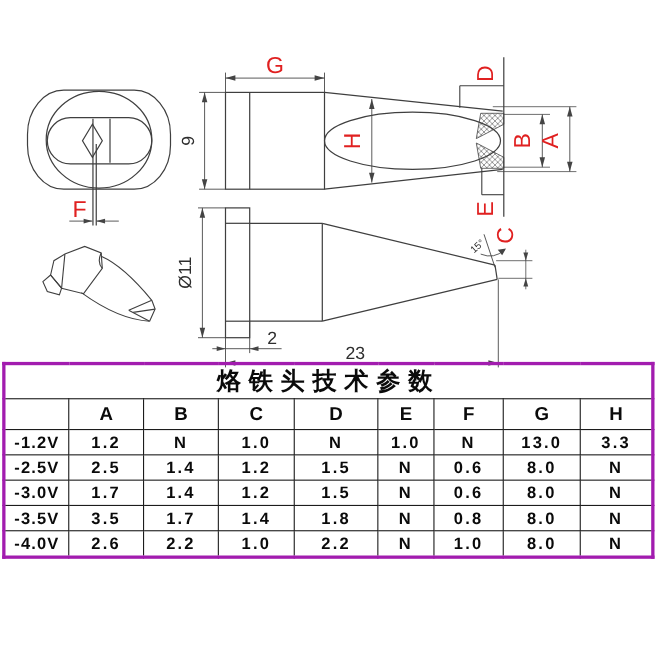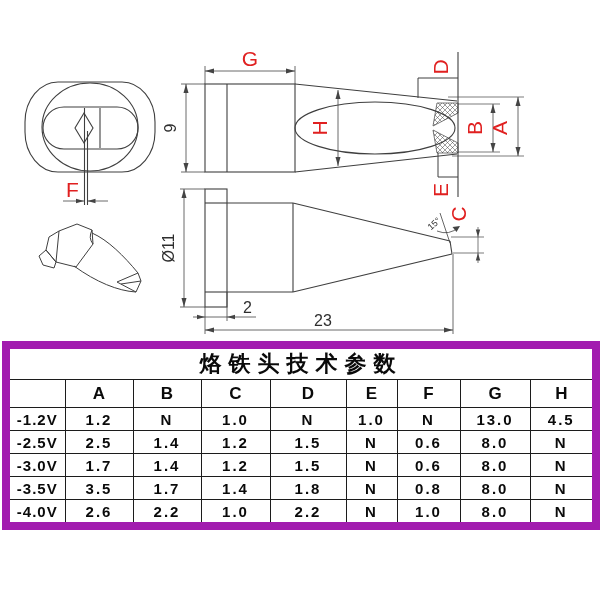--- a/index.html
+++ b/index.html
@@ -10,8 +10,8 @@
   .blkdim{fill:#2e2e2e;font-size:16px;}
   .tinydim{fill:#2e2e2e;font-size:9px;}
 
-  #spec-table{position:absolute;left:2px;top:341px;width:591px;border-collapse:collapse;
-              table-layout:fixed;border:8px solid #a21caf;}
+  #spec-table{position:absolute;left:2px;top:329px;width:591px;border-collapse:collapse;
+              table-layout:fixed;border:3px solid #a21caf;}
   #spec-table td{border:1px solid #1c1c1c;text-align:center;vertical-align:middle;
                  padding:0;color:#0a0a0a;font-weight:bold;font-size:15px;letter-spacing:2px;
                  overflow:hidden;white-space:nowrap;}

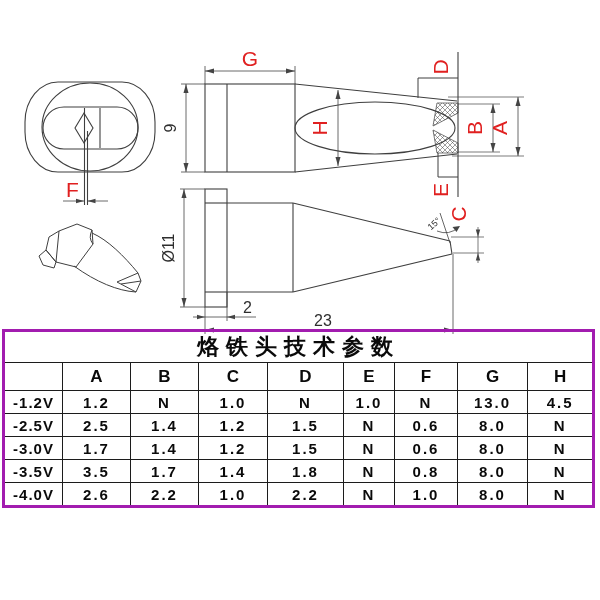--- a/index.html
+++ b/index.html
@@ -227,7 +227,7 @@
       <td>1.0</td>
       <td>N</td>
       <td>13.0</td>
-      <td>4.5</td>
+      <td>3.3</td>
     </tr>
     <tr class="data-row">
       <td class="model">-2.5V</td>

